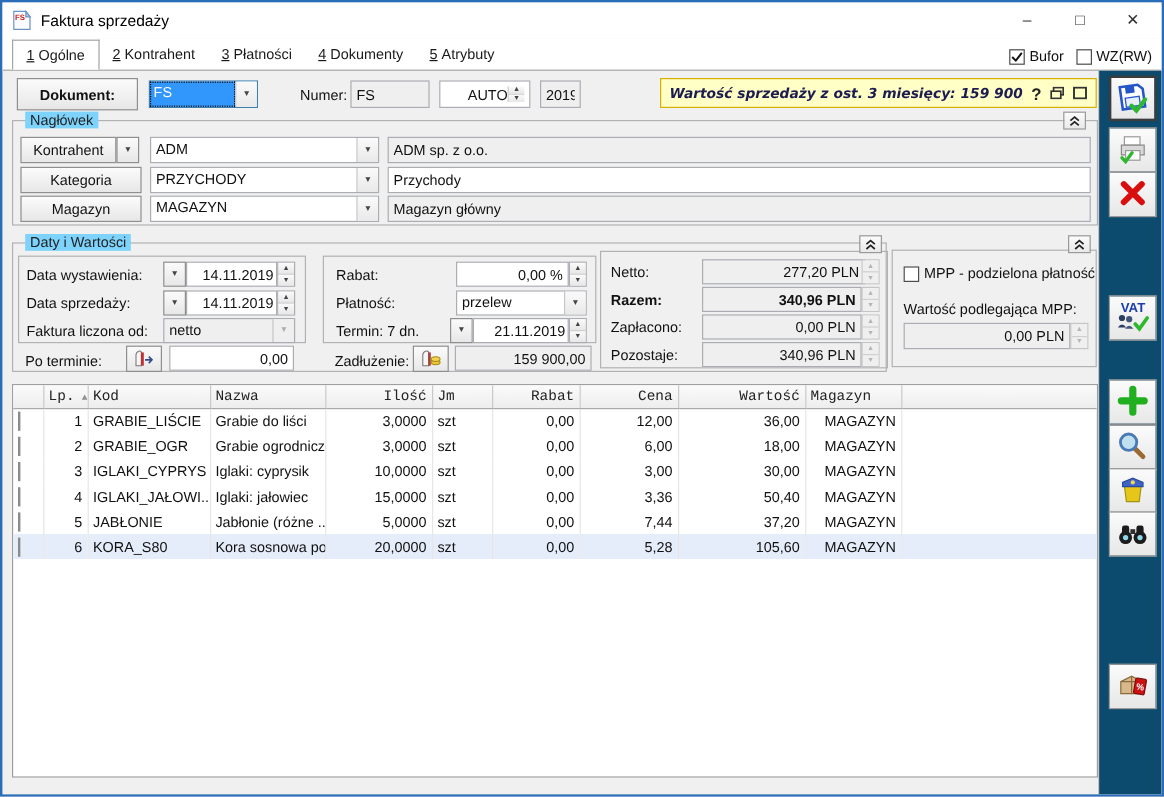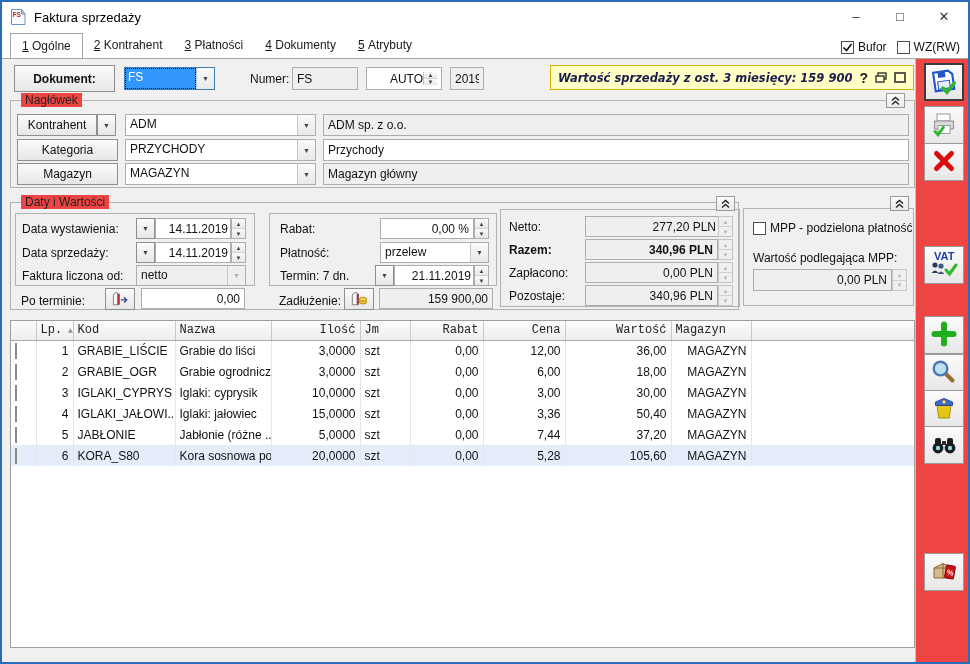--- a/index.html
+++ b/index.html
@@ -56,7 +56,7 @@
   .qmark { font-weight:bold; font-size:14px; color:#222; }
   
   .groupbox { position:absolute; border:1px solid #b2b2b2; }
-  .legend { position:absolute; top:-8px; left:10px; background:#ef4444; padding:0 4px; color:#222; }
+  .legend { position:absolute; top:-8px; left:10px; background:#7dd3fc; padding:0 4px; color:#222; }
   .gb-naglowek { left:8px; top:98px; width:905px; height:88px; }
   .ng-row { position:absolute; height:22px; }
   .gb-daty { left:8px; top:200px; width:729px; height:108px; }

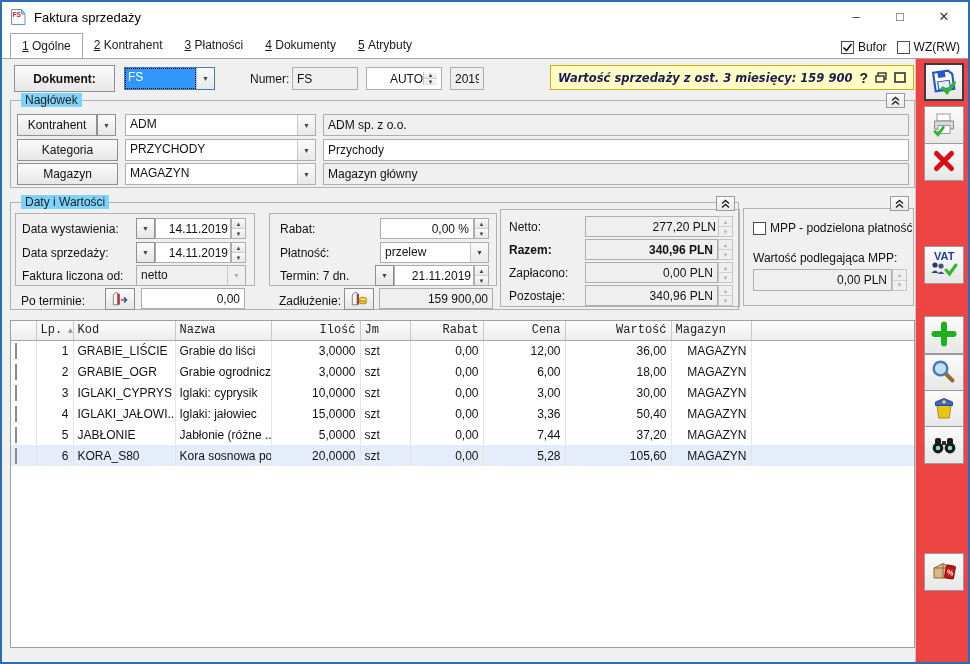--- a/index.html
+++ b/index.html
@@ -77,7 +77,7 @@
   .rowcb { width:13px; height:13px; border:1px solid #8a8a8a; background:#fff; margin:0 auto; }
   .sort { font-size:8px; color:#909090; margin-left:6px; }
   
-  .sidebar { position:absolute; left:913px; top:57px; bottom:0; width:53px; border-left:1px solid #c4c4c4; background:#ef4444; }
+  .sidebar { position:absolute; left:913px; top:57px; bottom:0; width:53px; border-left:1px solid #c4c4c4; background:#0c4a6e; }
   .sbtn { position:absolute; left:8px; width:40px; height:38px; border:1px solid #9a9a9a; background:linear-gradient(#fbfbfb,#e7e7e7); display:flex; align-items:center; justify-content:center; }
   .sbtn.focused { border:2px solid #3c3c3c; }
   .mini-ic { display:flex; align-items:center; justify-content:center; }

